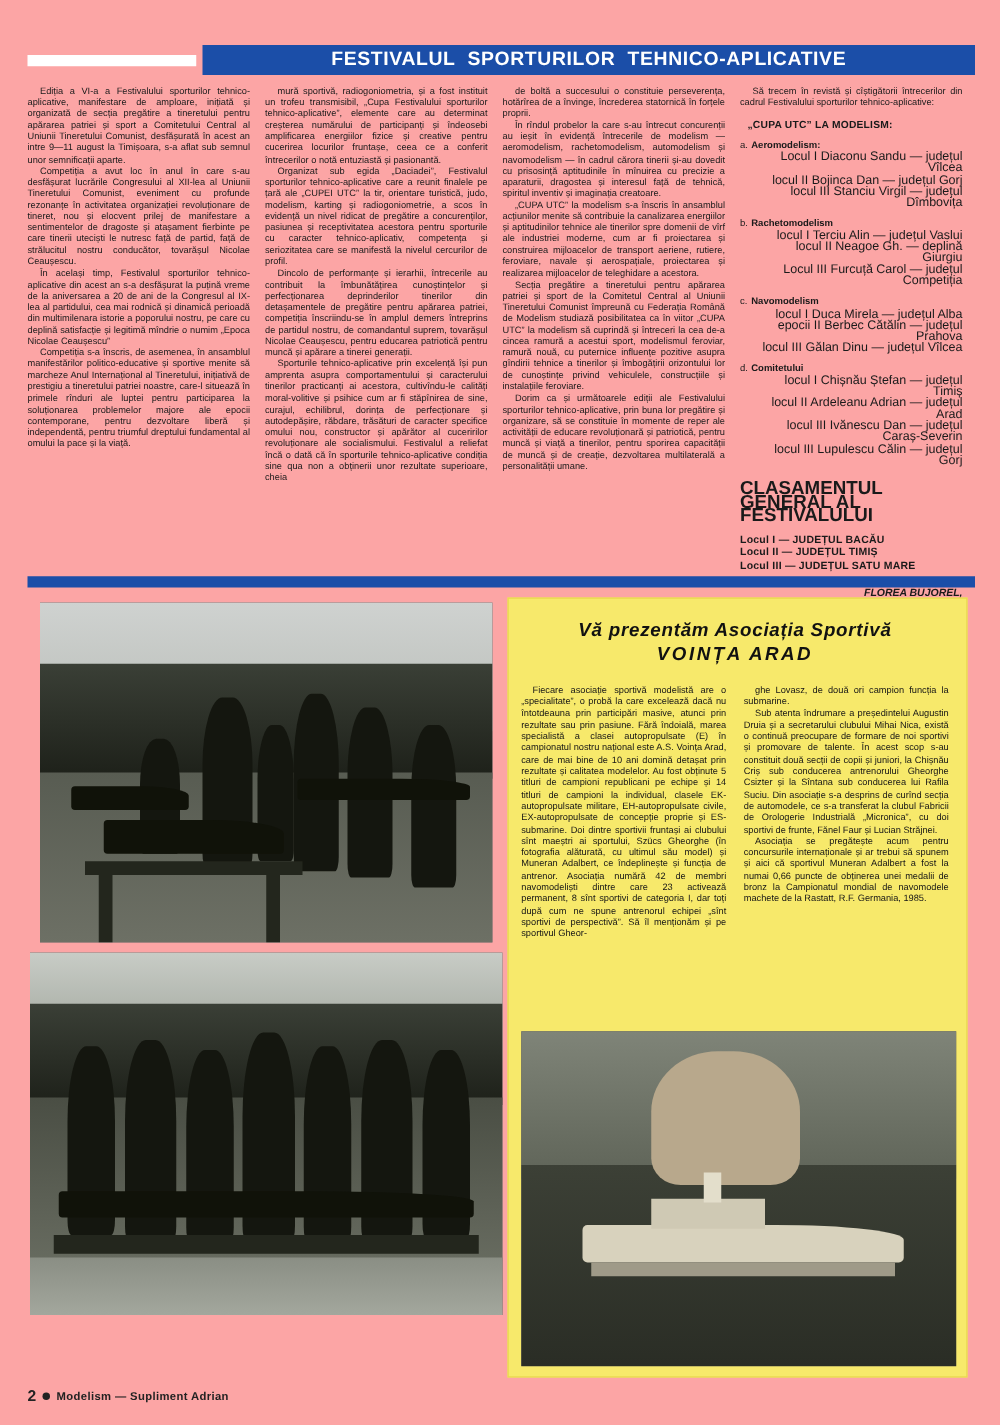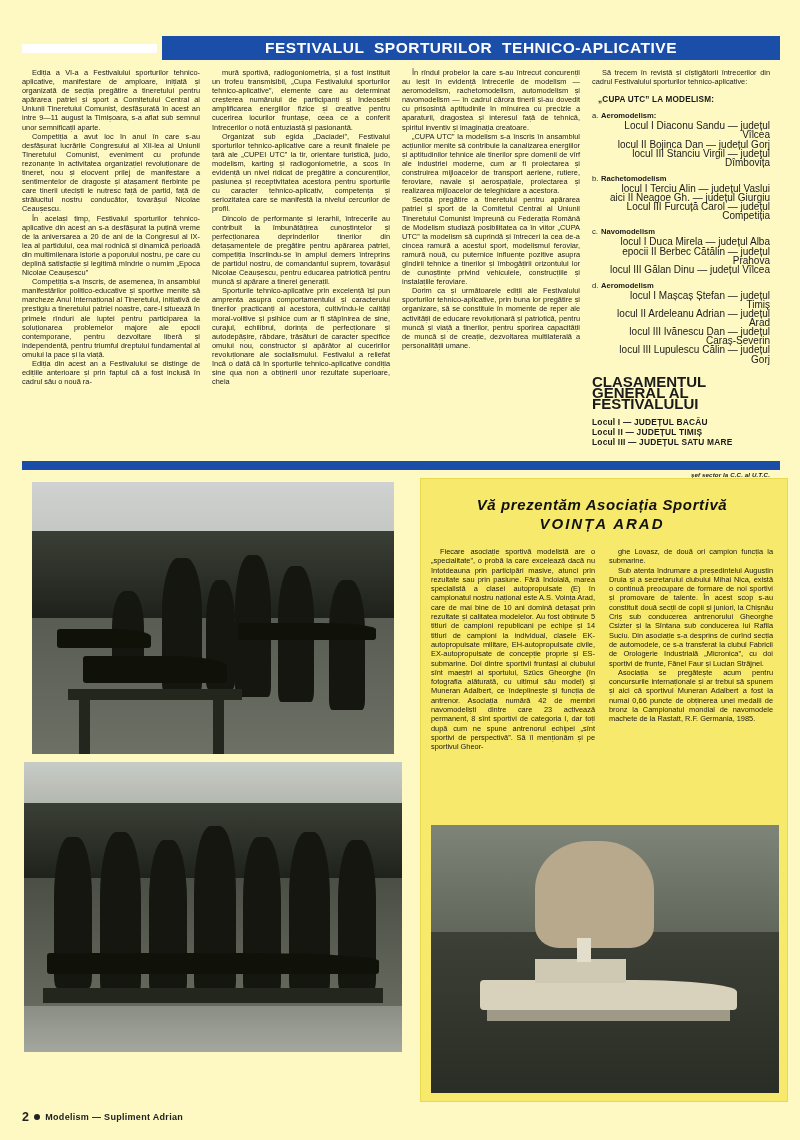--- a/index.html
+++ b/index.html
@@ -20,7 +20,7 @@
     position: relative;
     width: 800px;
     height: 1140px;
-    background: #fef9c3;
+    background: #fca5a5;
   }
 
   

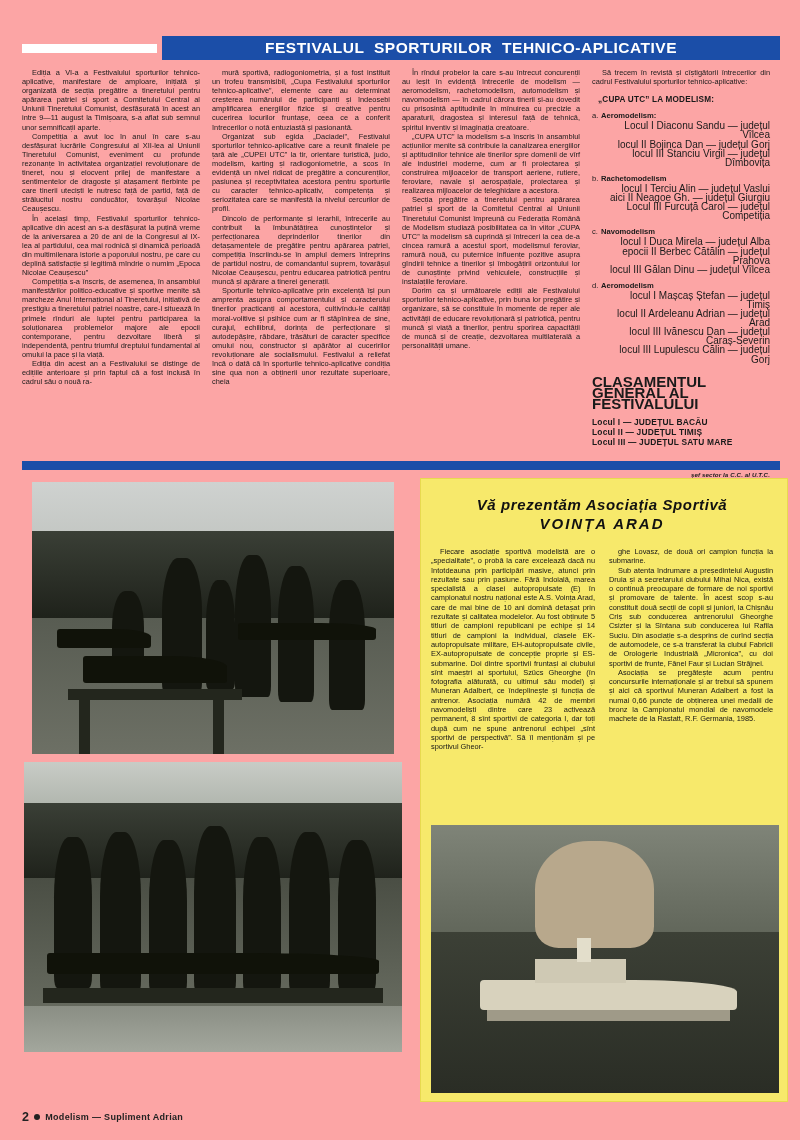--- a/index.html
+++ b/index.html
@@ -279,6 +279,7 @@
     </div>
 
     <div class="col">
+      <p>de boltă a succesului o constituie perseverența, hotărîrea de a învinge, încrederea statornică în forțele proprii.</p>
       <p>În rîndul probelor la care s-au întrecut concurenții au ieșit în evidență întrecerile de modelism — aeromodelism, rachetomodelism, automodelism și navomodelism — în cadrul cărora tinerii și-au dovedit cu prisosință aptitudinile în mînuirea cu precizie a aparaturii, dragostea și interesul față de tehnică, spiritul inventiv și imaginația creatoare.</p>
       <p>„CUPA UTC” la modelism s-a înscris în ansamblul acțiunilor menite să contribuie la canalizarea energiilor și aptitudinilor tehnice ale tinerilor spre domenii de vîrf ale industriei moderne, cum ar fi proiectarea și construirea mijloacelor de transport aeriene, rutiere, feroviare, navale și aerospațiale, proiectarea și realizarea mijloacelor de teleghidare a acestora.</p>
       <p>Secția pregătire a tineretului pentru apărarea patriei și sport de la Comitetul Central al Uniunii Tineretului Comunist împreună cu Federația Română de Modelism studiază posibilitatea ca în viitor „CUPA UTC” la modelism să cuprindă și întreceri la cea de-a cincea ramură a acestui sport, modelismul feroviar, ramură nouă, cu puternice influențe pozitive asupra gîndirii tehnice a tinerilor și îmbogățirii orizontului lor de cunoștințe privind vehiculele, construcțiile și instalațiile feroviare.</p>

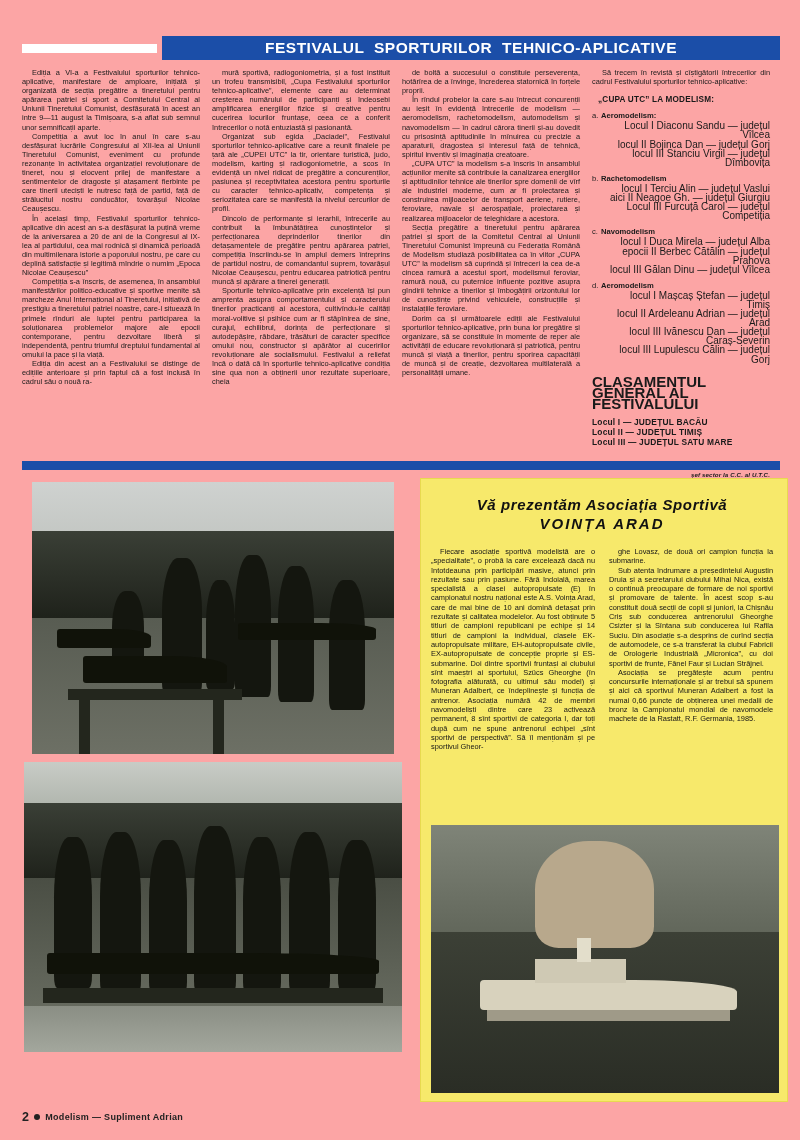--- a/index.html
+++ b/index.html
@@ -302,7 +302,7 @@
         <span class="ltr">b.</span><span>Rachetomodelism</span>
       </div>
       <div class="entry">locul I Terciu Alin — județul Vaslui</div>
-      <div class="entry">aici II Neagoe Gh. — județul Giurgiu</div>
+      <div class="entry">locul II Neagoe Gh. — deplină Giurgiu</div>
       <div class="entry">Locul III Furcuță Carol — județul Competiția</div>
 
       <div class="cat">

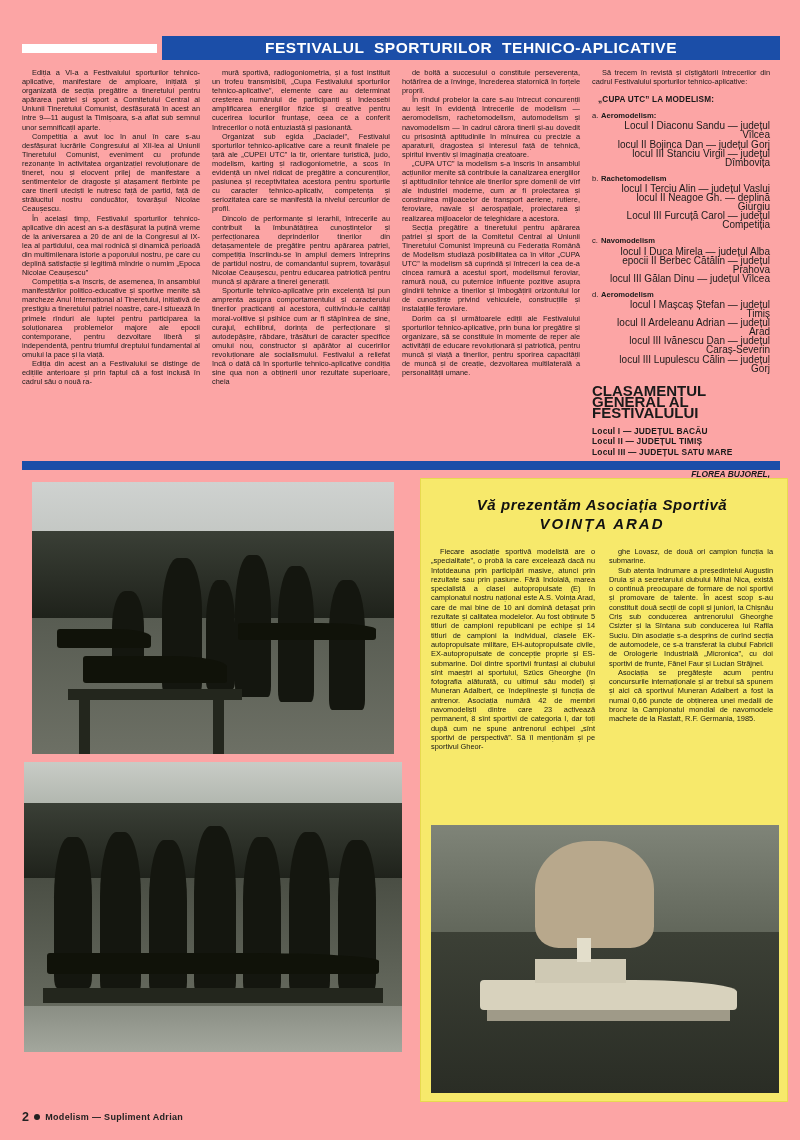--- a/index.html
+++ b/index.html
@@ -313,7 +313,7 @@
       <div class="entry">locul III Gălan Dinu — județul Vîlcea</div>
 
       <div class="cat">
-        <span class="ltr">d.</span><span>Aeromodelism</span>
+        <span class="ltr">d.</span><span>Comitetului</span>
       </div>
       <div class="entry">locul I Mașcaș Ștefan — județul Timiș</div>
       <div class="entry">locul II Ardeleanu Adrian — județul Arad</div>

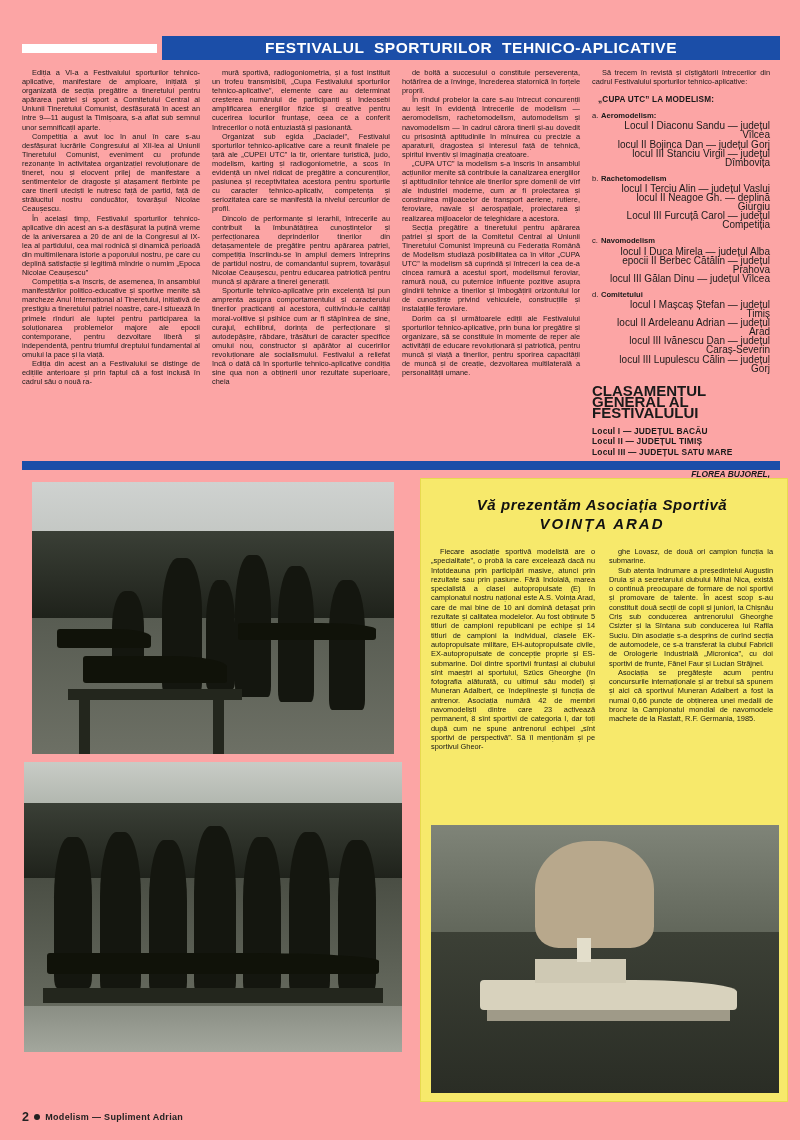--- a/index.html
+++ b/index.html
@@ -315,7 +315,7 @@
       <div class="cat">
         <span class="ltr">d.</span><span>Comitetului</span>
       </div>
-      <div class="entry">locul I Mașcaș Ștefan — județul Timiș</div>
+      <div class="entry">locul I Chișnău Ștefan — județul Timiș</div>
       <div class="entry">locul II Ardeleanu Adrian — județul Arad</div>
       <div class="entry">locul III Ivănescu Dan — județul Caraș-Severin</div>
       <div class="entry">locul III Lupulescu Călin — județul Gorj</div>

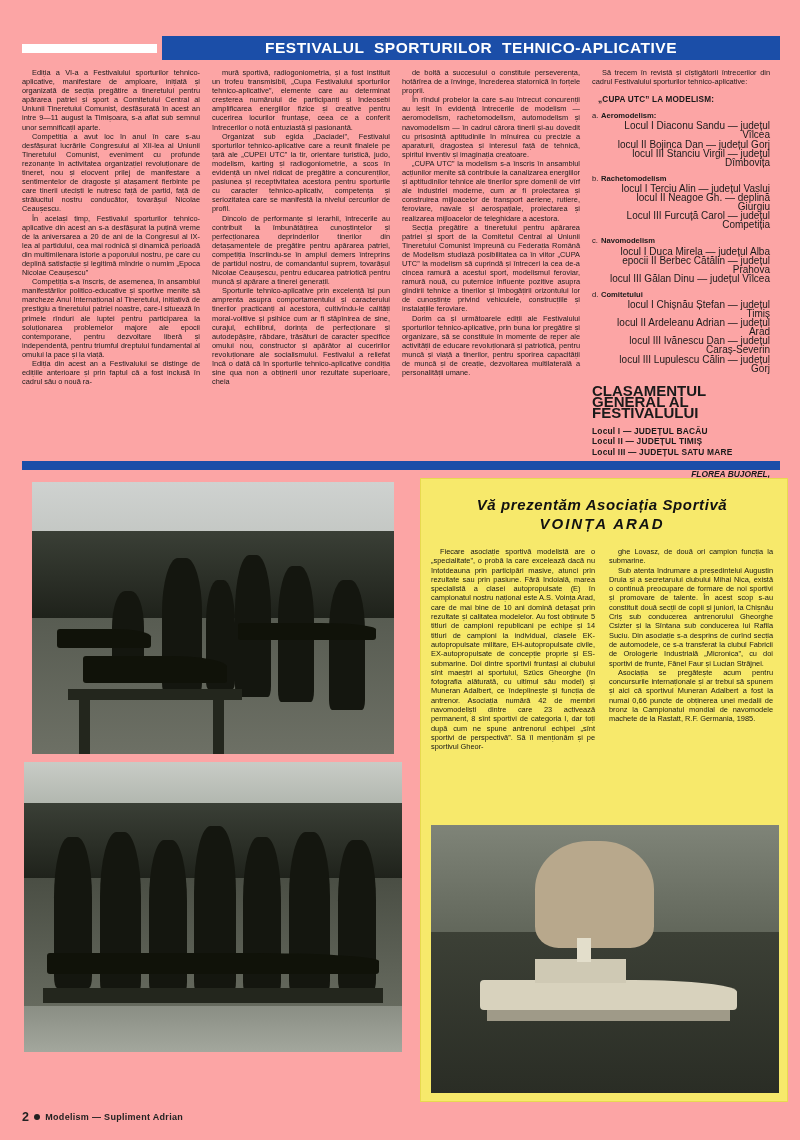--- a/index.html
+++ b/index.html
@@ -268,7 +268,6 @@
       <p>Competiția a avut loc în anul în care s-au desfășurat lucrările Congresului al XII-lea al Uniunii Tineretului Comunist, eveniment cu profunde rezonanțe în activitatea organizației revoluționare de tineret, nou și elocvent prilej de manifestare a sentimentelor de dragoste și atașament fierbinte pe care tinerii uteciști le nutresc față de partid, față de strălucitul nostru conducător, tovarășul Nicolae Ceaușescu.</p>
       <p>În același timp, Festivalul sporturilor tehnico-aplicative din acest an s-a desfășurat la puțină vreme de la aniversarea a 20 de ani de la Congresul al IX-lea al partidului, cea mai rodnică și dinamică perioadă din multimilenara istorie a poporului nostru, pe care cu deplină satisfacție și legitimă mîndrie o numim „Epoca Nicolae Ceaușescu”</p>
       <p>Competiția s-a înscris, de asemenea, în ansamblul manifestărilor politico-educative și sportive menite să marcheze Anul Internațional al Tineretului, inițiativă de prestigiu a tineretului patriei noastre, care-l situează în primele rînduri ale luptei pentru participarea la soluționarea problemelor majore ale epocii contemporane, pentru dezvoltare liberă și independentă, pentru triumful dreptului fundamental al omului la pace și la viață.</p>
-      <p>Ediția din acest an a Festivalului se distinge de edițiile anterioare și prin faptul că a fost inclusă în cadrul său o nouă ra-</p>
     </div>
 
     <div class="col">

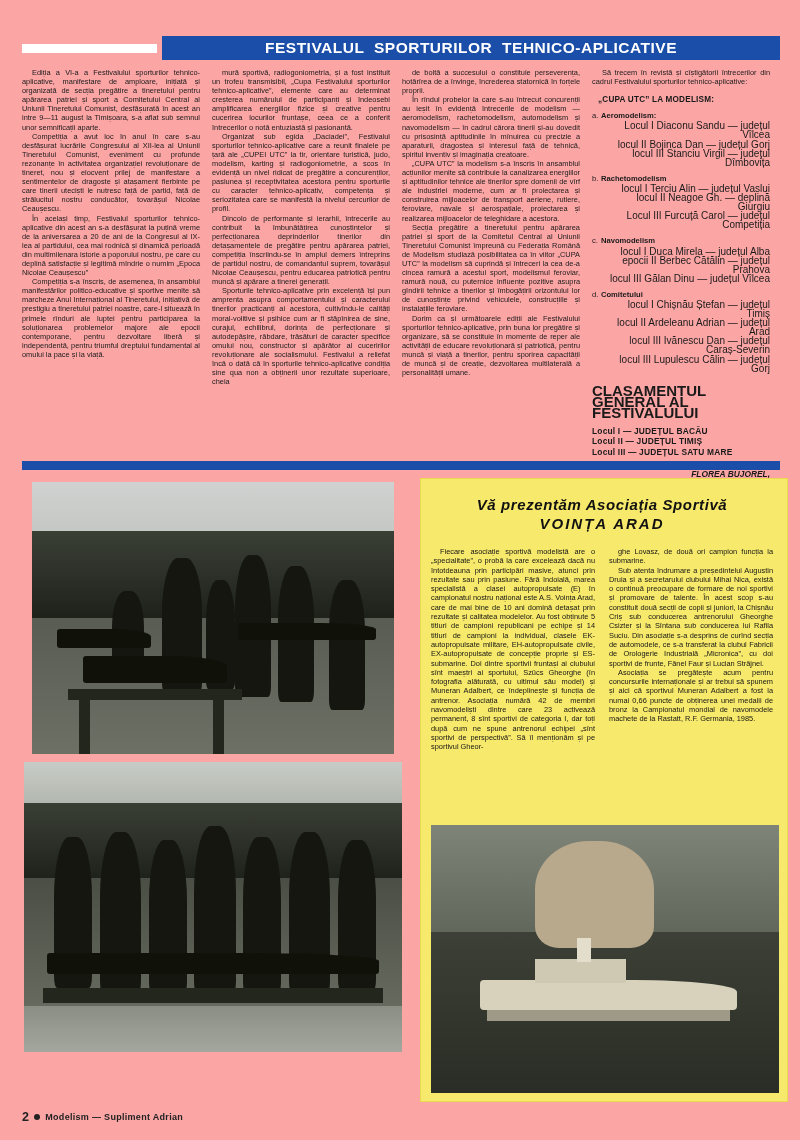--- a/index.html
+++ b/index.html
@@ -173,7 +173,7 @@
   
   .yellow-box {
     position: absolute;
-    left: 398px;
+    left: 384px;
     top: 6px;
     width: 368px;
     height: 624px;

